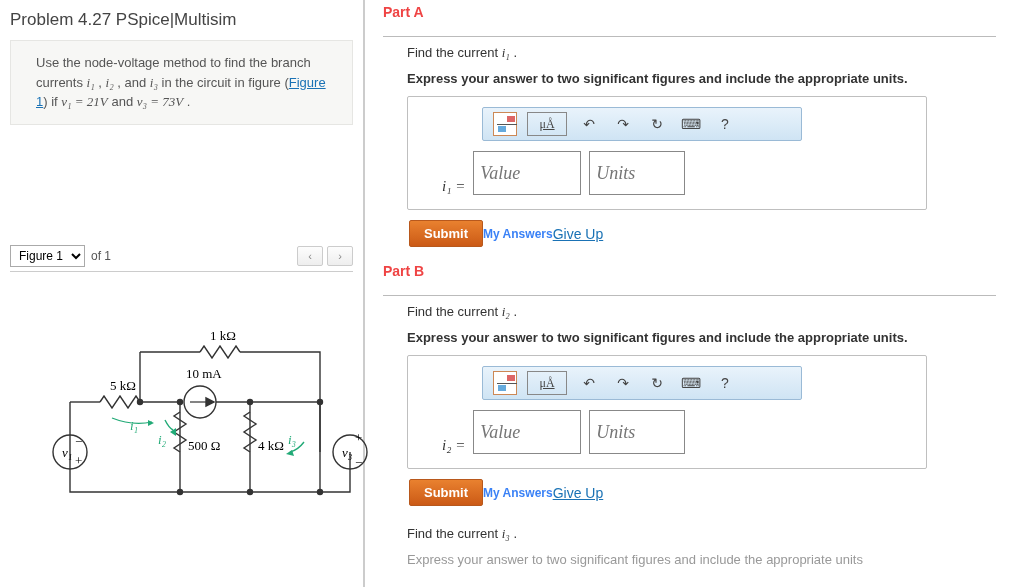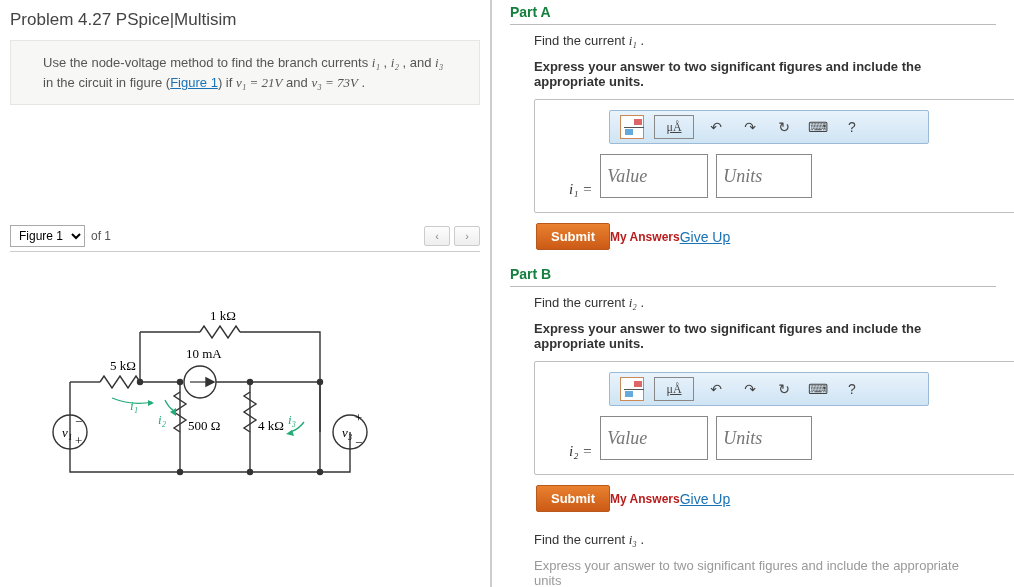--- a/index.html
+++ b/index.html
@@ -5,7 +5,7 @@
   * { box-sizing: border-box; margin: 0; padding: 0; }
   body { font-family: Arial, Helvetica, sans-serif; font-size: 13px; color: #333; background: #fff; width: 1014px; height: 587px; overflow: hidden; }
   .container { display: flex; height: 100%; }
-  .left-pane { width: 492px; border-right: 2px solid #ccc; padding: 6px 10px; position: relative; background:#fff;}
+  .left-pane { width: 365px; border-right: 2px solid #ccc; padding: 6px 10px; position: relative; background:#fff;}
   .right-pane { flex: 1; padding: 0 18px; overflow: hidden; }
   .problem-title { font-size: 17px; color: #444; padding: 4px 0 10px 0; font-weight: normal; }
   .problem-box { background: #f7f7f5; border: 1px solid #e6e6e3; padding: 12px 32px; font-size: 13px; line-height: 1.5; color: #555; }

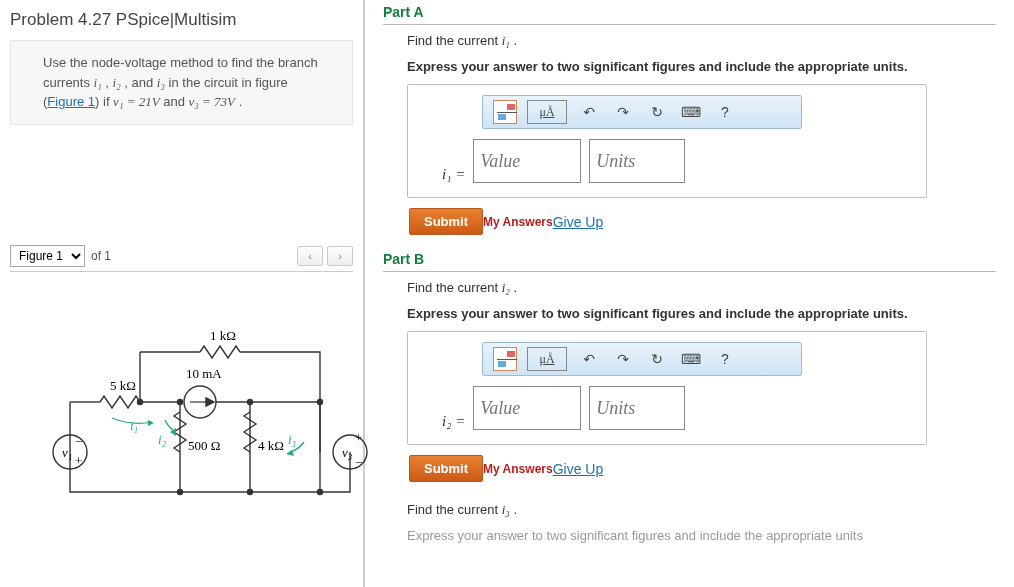--- a/index.html
+++ b/index.html
@@ -20,7 +20,7 @@
   .circuit { position: relative; margin: 30px auto 0 auto; }
   .circuit text { font-family: 'Times New Roman', serif; font-size: 13px; }
   
-  .part-title { font-size: 14px; font-weight: bold; color: #15803d; margin-top: 4px; border-bottom: 1px solid #bbb; padding-bottom: 4px; width:100%; }
+  .part-title { font-size: 14px; font-weight: bold; color: #ef4444; margin-top: 4px; border-bottom: 1px solid #bbb; padding-bottom: 16px; width:100%; }
   .part-body { padding: 8px 14px 12px 24px; }
   .find-line { font-size: 13px; color: #333; margin-bottom: 10px; }
   .express-line { font-size: 13px; font-weight: bold; color: #333; margin-bottom: 10px; }

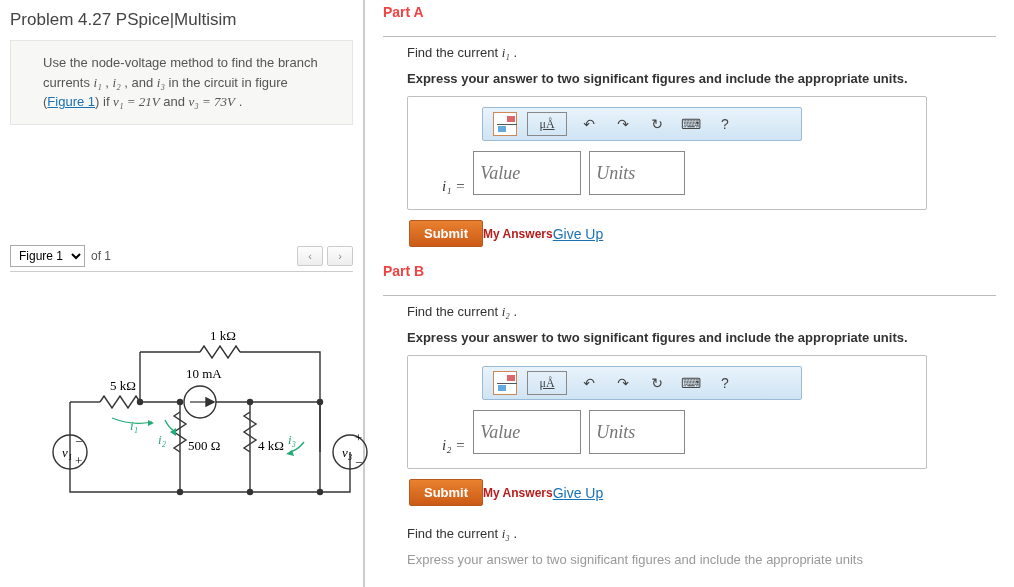--- a/index.html
+++ b/index.html
@@ -8,7 +8,7 @@
   .left-pane { width: 365px; border-right: 2px solid #ccc; padding: 6px 10px; position: relative; background:#fff;}
   .right-pane { flex: 1; padding: 0 18px; overflow: hidden; }
   .problem-title { font-size: 17px; color: #444; padding: 4px 0 10px 0; font-weight: normal; }
-  .problem-box { background: #f7f7f5; border: 1px solid #e6e6e3; padding: 12px 32px; font-size: 13px; line-height: 1.5; color: #555; }
+  .problem-box { background: #f7f7f5; border: 1px solid #e6e6e3; padding: 12px 25px; font-size: 13px; line-height: 1.5; color: #555; }
   .problem-box a { color: #1a72b5; text-decoration: underline; cursor:pointer;}
   .ital { font-style: italic; font-family: 'Times New Roman', serif; }
   .figure-bar { display: flex; align-items: center; margin-top: 120px; border-bottom: 1px solid #ccc; padding-bottom: 4px; }

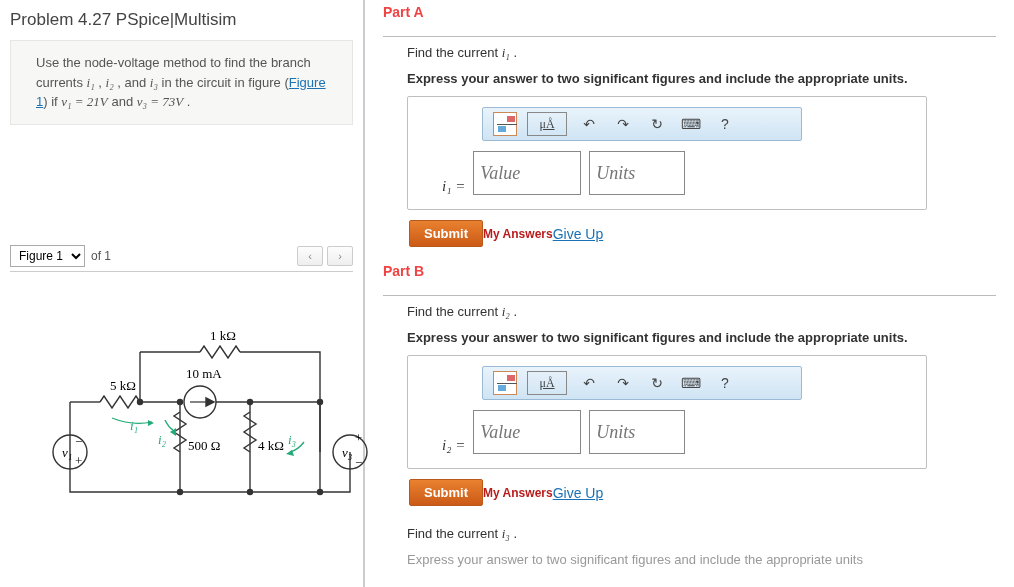--- a/index.html
+++ b/index.html
@@ -39,7 +39,7 @@
   .unit-input { width: 96px; }
   .submit-row { display: flex; align-items: center; margin-top: 10px; margin-left:2px;}
   .submit-btn { background: linear-gradient(#e9812f,#cb5a16); color: #fff; border: 1px solid #b8581c; padding: 5px 14px; font-size: 13px; font-weight: bold; border-radius: 2px; cursor: pointer; }
-  .my-answers { color: #b91c1c; font-size: 12px; font-weight:bold;}
+  .my-answers { color: #3b82f6; font-size: 12px; font-weight:bold;}
   .giveup { color: #1a72b5; text-decoration: underline; font-size: 14px; cursor:pointer;}
   .right-scroll { height: 587px; overflow: hidden; }
 </style>

